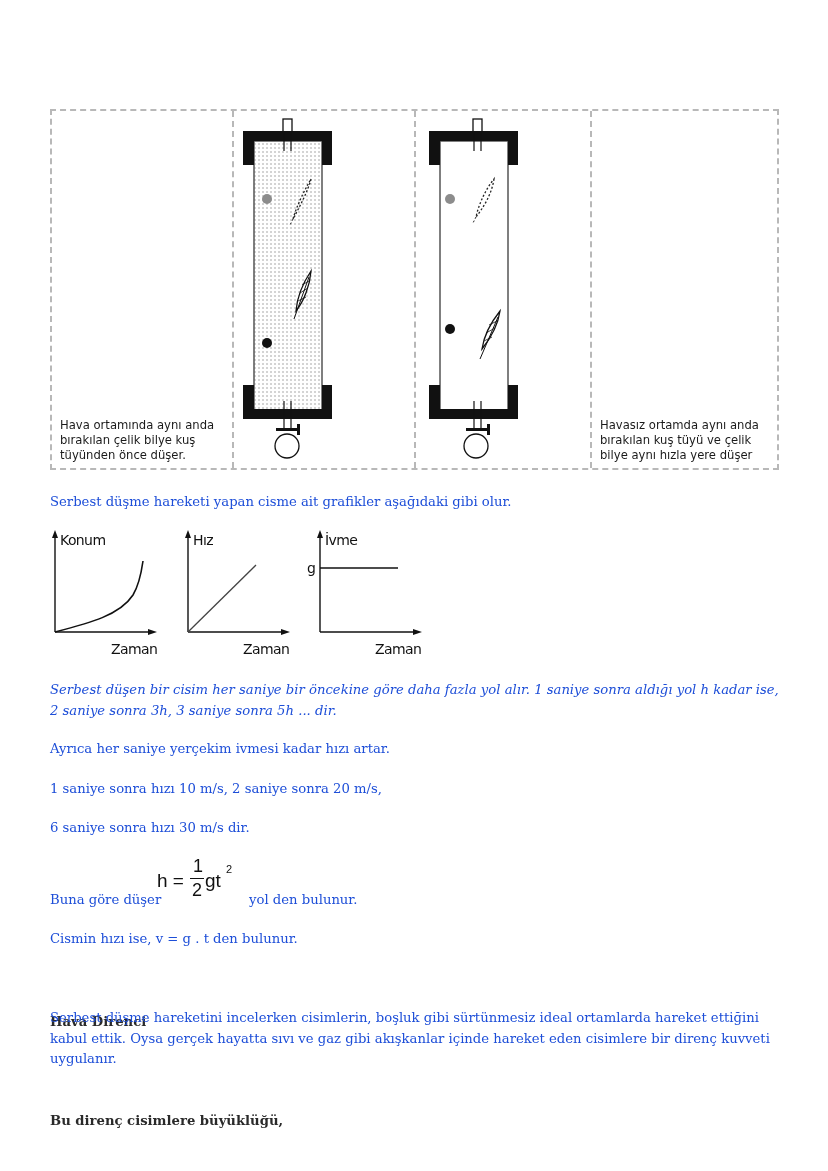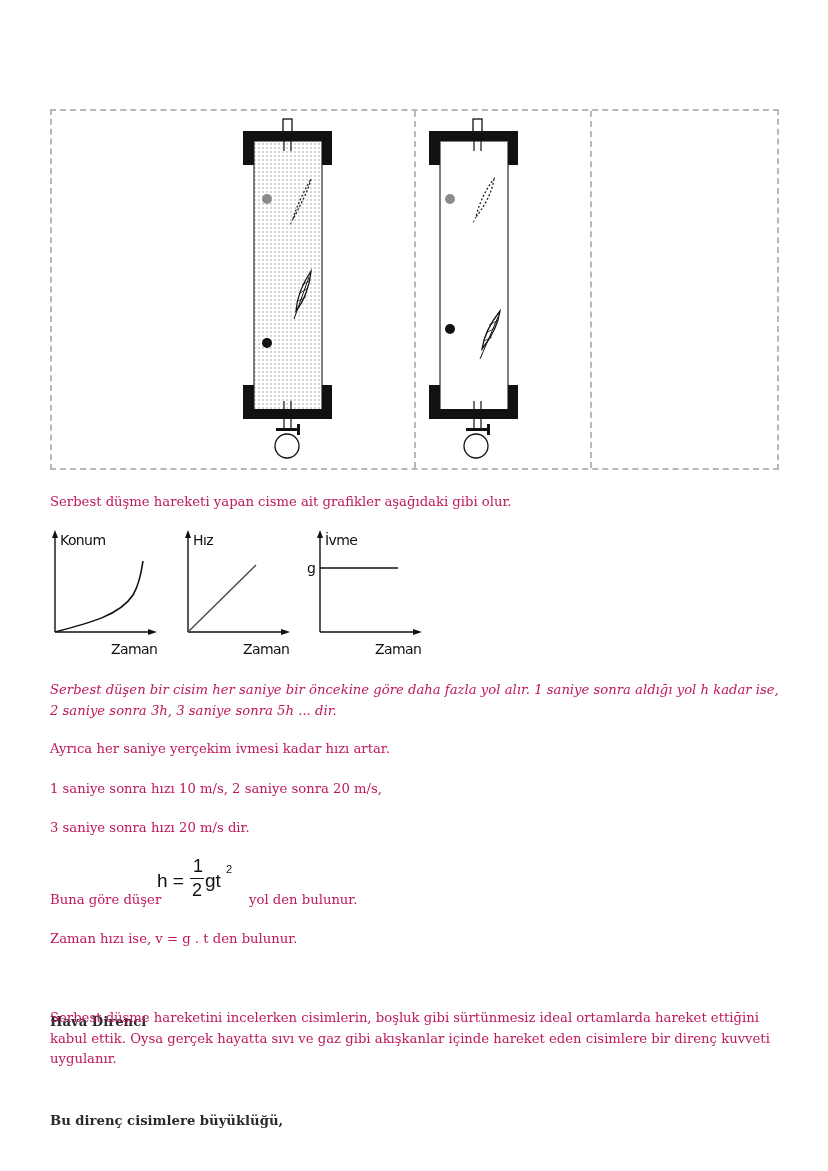--- a/index.html
+++ b/index.html
@@ -30,6 +30,11 @@
 <body>
 
 <div class="fig-table">
+  <div class="cell" style="left:0;width:182px;">
+    <div class="cap" style="left:8px;top:307px;">Hava ortamında aynı anda
+bırakılan çelik bilye kuş
+tüyünden önce düşer.</div>
+  </div>
   <div class="cell" style="left:182px;width:182px;">
     <svg class="tube-svg" width="180" height="358" viewBox="0 0 180 358">
       <defs>

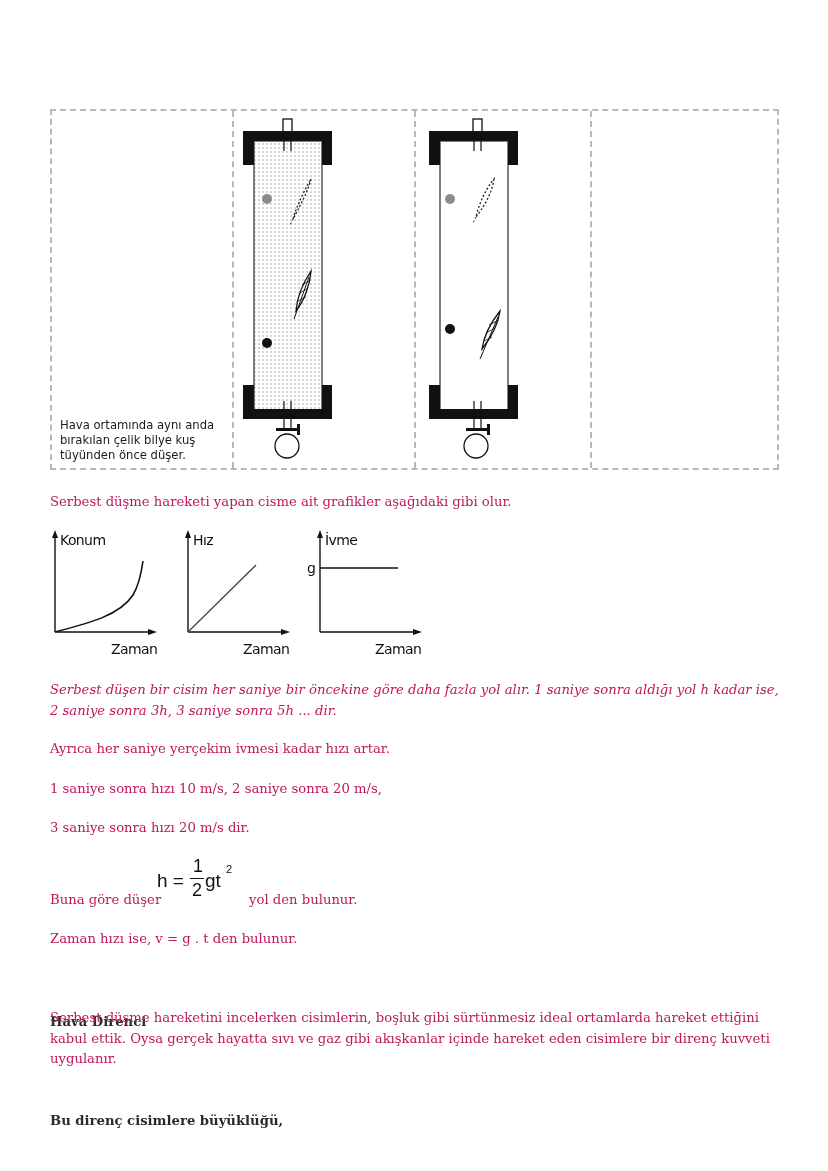--- a/index.html
+++ b/index.html
@@ -93,6 +93,11 @@
       <path d="M68,230 L76,226 M70,222 L79,217 M73,214 L81,210" stroke="#111" stroke-width="0.8"></path>
     </svg>
   </div>
+  <div class="cell last" style="left:540px;right:0;">
+    <div class="cap" style="left:8px;top:307px;">Havasız ortamda aynı anda
+bırakılan kuş tüyü ve çelik
+bilye aynı hızla yere düşer</div>
+  </div>
 </div>
 
 <div class="p" style="top:492px;">Serbest düşme hareketi yapan cisme ait grafikler aşağıdaki gibi olur.</div>

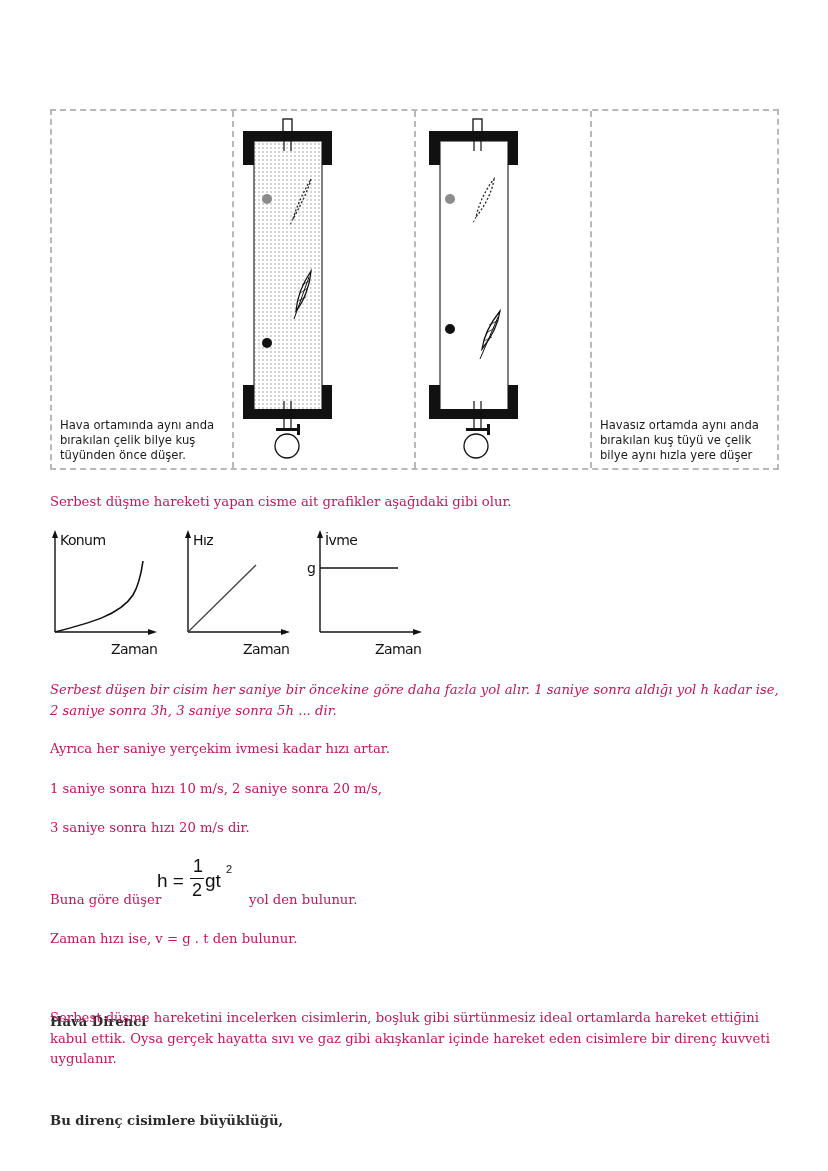--- a/index.html
+++ b/index.html
@@ -16,7 +16,7 @@
   .tube-svg { position:absolute; left:0; top:0; }
 
   
-  .p { position:absolute; left:50px; font-size:13.2px; line-height:20.5px; color:#be185d; width:735px; }
+  .p { position:absolute; left:50px; font-size:13.2px; line-height:20.5px; color:#1d4ed8; width:735px; }
   .b { font-weight:bold; color:#2a2a2a;margin-top:44px; }
 
   

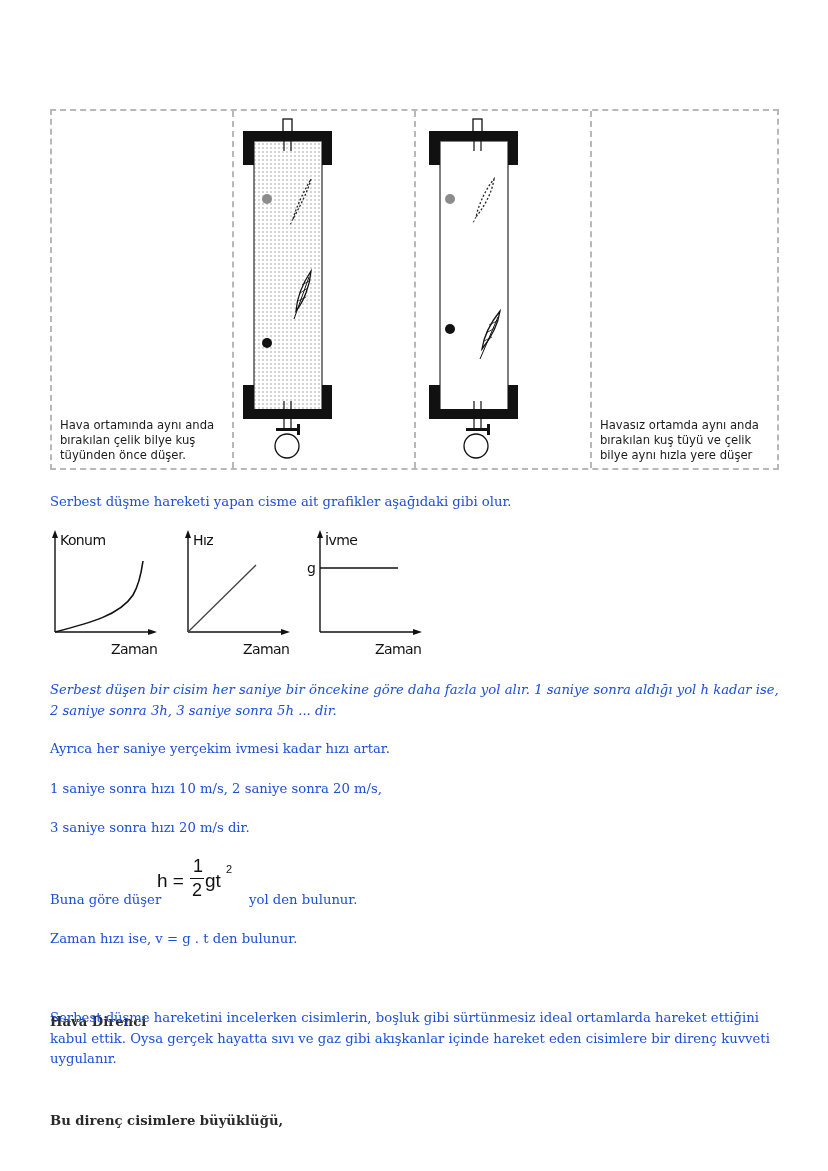--- a/index.html
+++ b/index.html
@@ -139,7 +139,7 @@
 <div class="p" style="top:680px;font-style:italic;">Serbest düşen bir cisim her saniye bir öncekine göre daha fazla yol alır. 1 saniye sonra aldığı yol h kadar ise, 2 saniye sonra 3h, 3 saniye sonra 5h ... dir.</div>
 <div class="p" style="top:739px;">Ayrıca her saniye yerçekim ivmesi kadar hızı artar.</div>
 <div class="p" style="top:779px;">1 saniye sonra hızı 10 m/s, 2 saniye sonra 20 m/s,</div>
-<div class="p" style="top:818px;">3 saniye sonra hızı 20 m/s dir.</div>
+<div class="p" style="top:818px;">6 saniye sonra hızı 30 m/s dir.</div>
 
 <div class="p" style="top:890px;width:auto;">Buna göre düşer</div>
 <div class="formula">

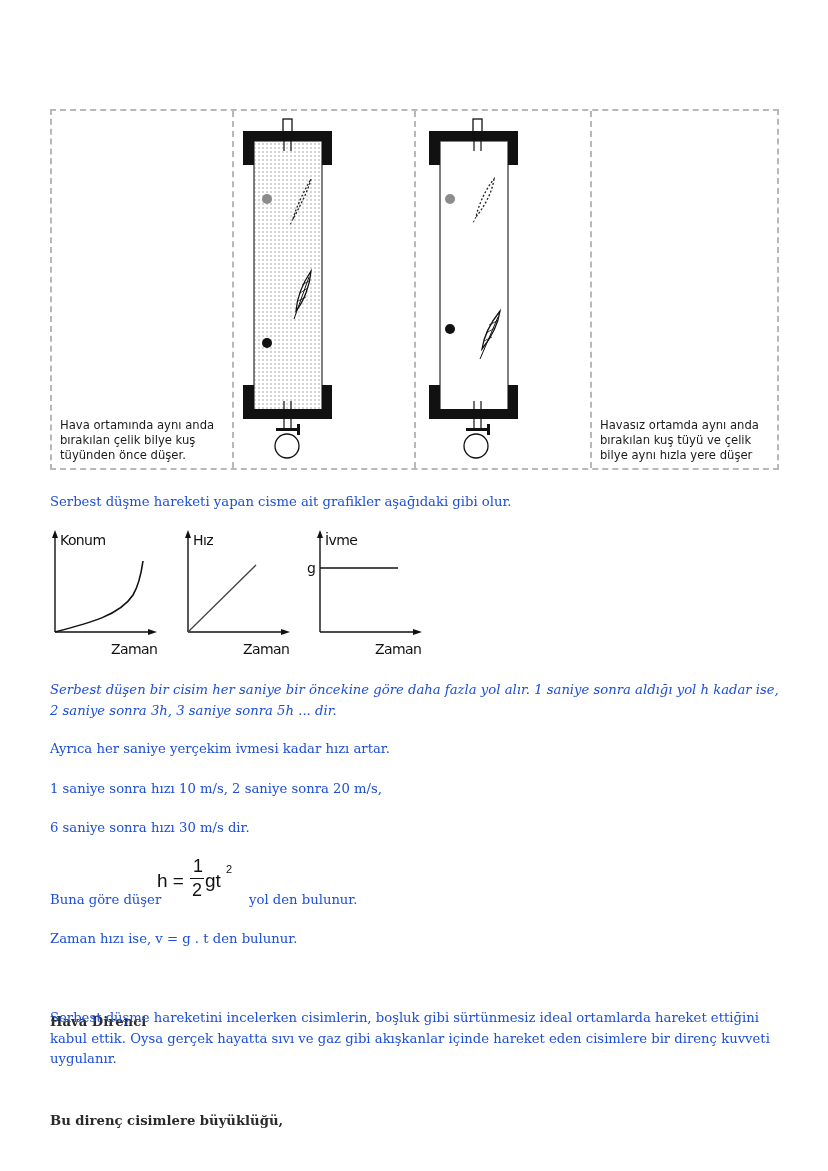--- a/index.html
+++ b/index.html
@@ -152,7 +152,7 @@
 </div>
 <div class="p" style="top:890px;left:249px;width:auto;">yol den bulunur.</div>
 
-<div class="p" style="top:929px;">Zaman hızı ise, v = g . t den bulunur.</div>
+<div class="p" style="top:929px;">Cismin hızı ise, v = g . t den bulunur.</div>
 <div class="p b" style="top:968px;">Hava Direnci</div>
 <div class="p" style="top:1008px;">Serbest düşme hareketini incelerken cisimlerin, boşluk gibi sürtünmesiz ideal ortamlarda hareket ettiğini kabul ettik. Oysa gerçek hayatta sıvı ve gaz gibi akışkanlar içinde hareket eden cisimlere bir direnç kuvveti uygulanır.</div>
 <div class="p b" style="top:1067px;">Bu direnç cisimlere büyüklüğü,</div>

